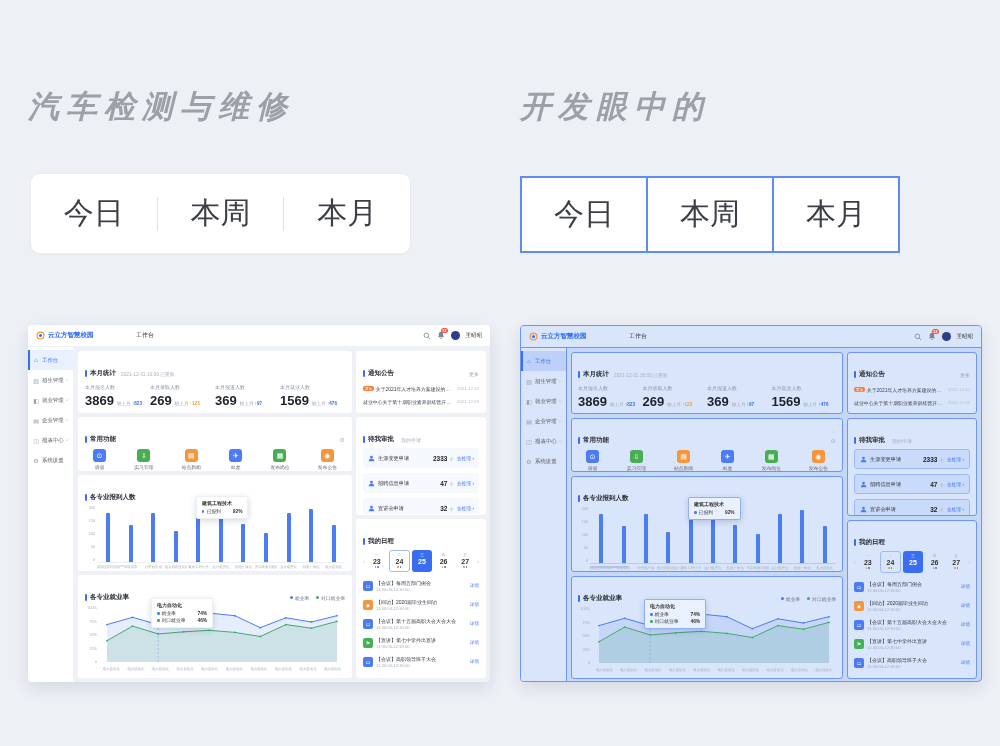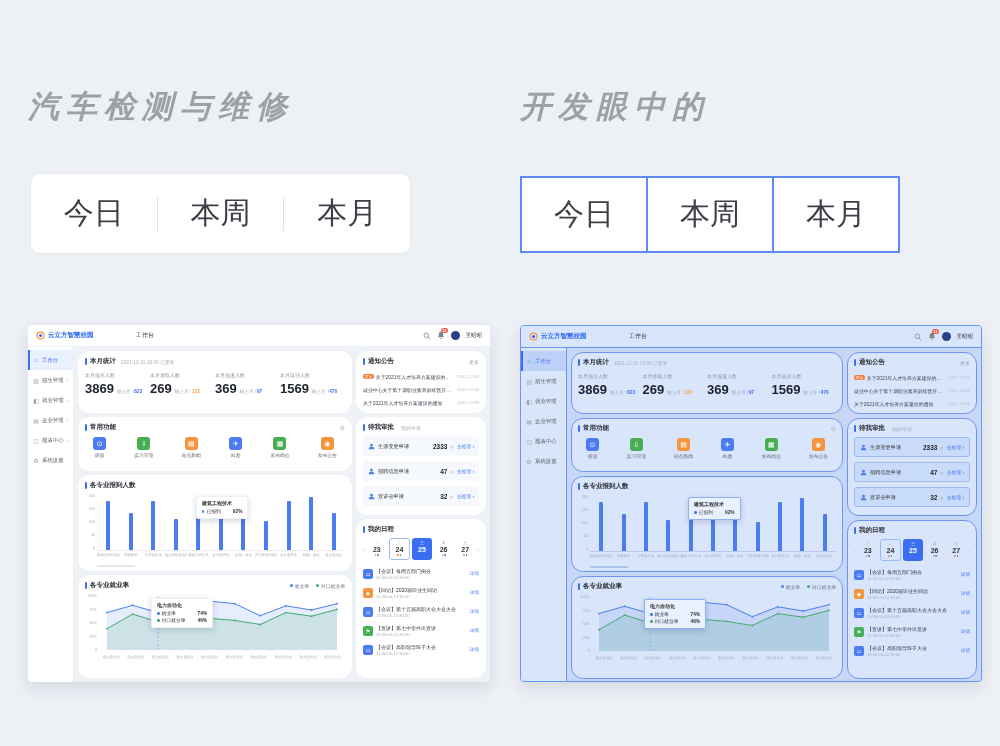--- a/index.html
+++ b/index.html
@@ -48,7 +48,7 @@
   .col.main{flex:1}
   .col.side{width:130px;flex:none}
 
-  .card{background:#fff;border-radius:12px;padding:5px 6px;box-sizing:border-box;border:1px solid transparent;overflow:hidden}
+  .card{background:#fff;border-radius:3px;padding:17px 6px;box-sizing:border-box;border:1px solid transparent;overflow:hidden}
   .card-head{display:flex;align-items:center;gap:3px;margin-bottom:4px}
   .mk{width:2px;height:7px;background:#3a6ef2;border-radius:1px;flex:none}
   .card-head b{font-size:6.5px;color:#262b33;white-space:nowrap}

